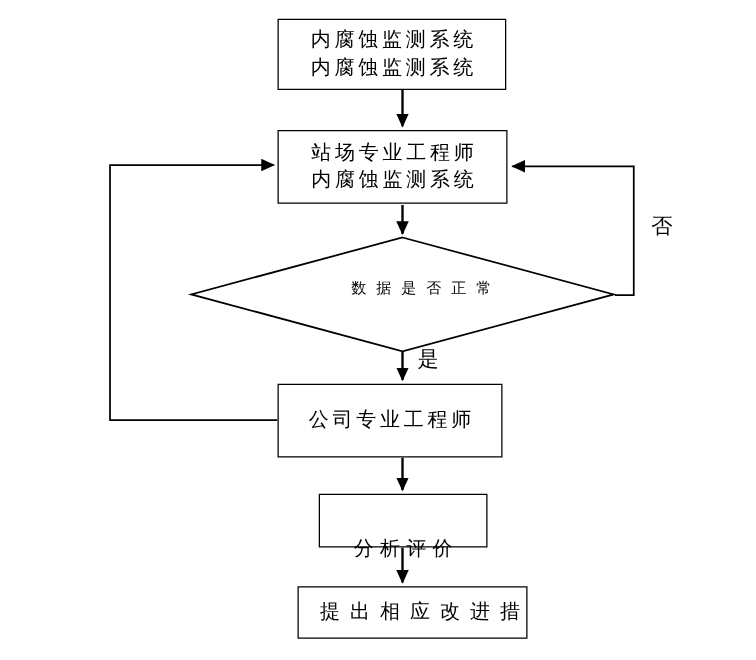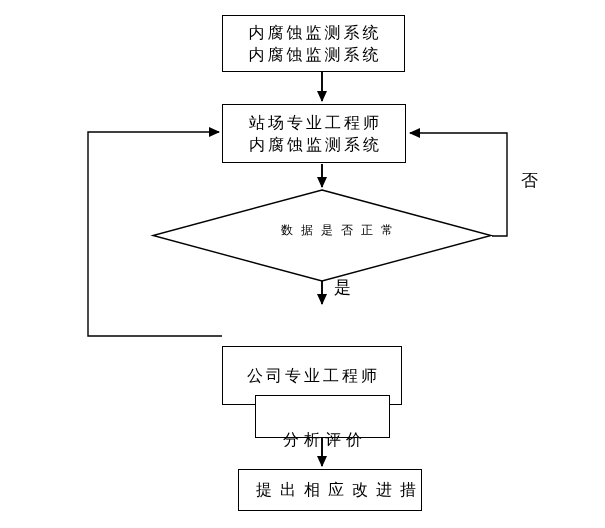--- a/index.html
+++ b/index.html
@@ -86,7 +86,7 @@
 
   <div class="branch-label" style="left:521px; top:172px;">否</div>
 
-  <div class="node" style="left:222px; top:307px; width:180px; height:59px;margin-top:39px;">
+  <div class="node" style="left:222px; top:307px; width:180px; height:59px;">
     <div class="ln">公司专业工程师</div>
   </div>
 

